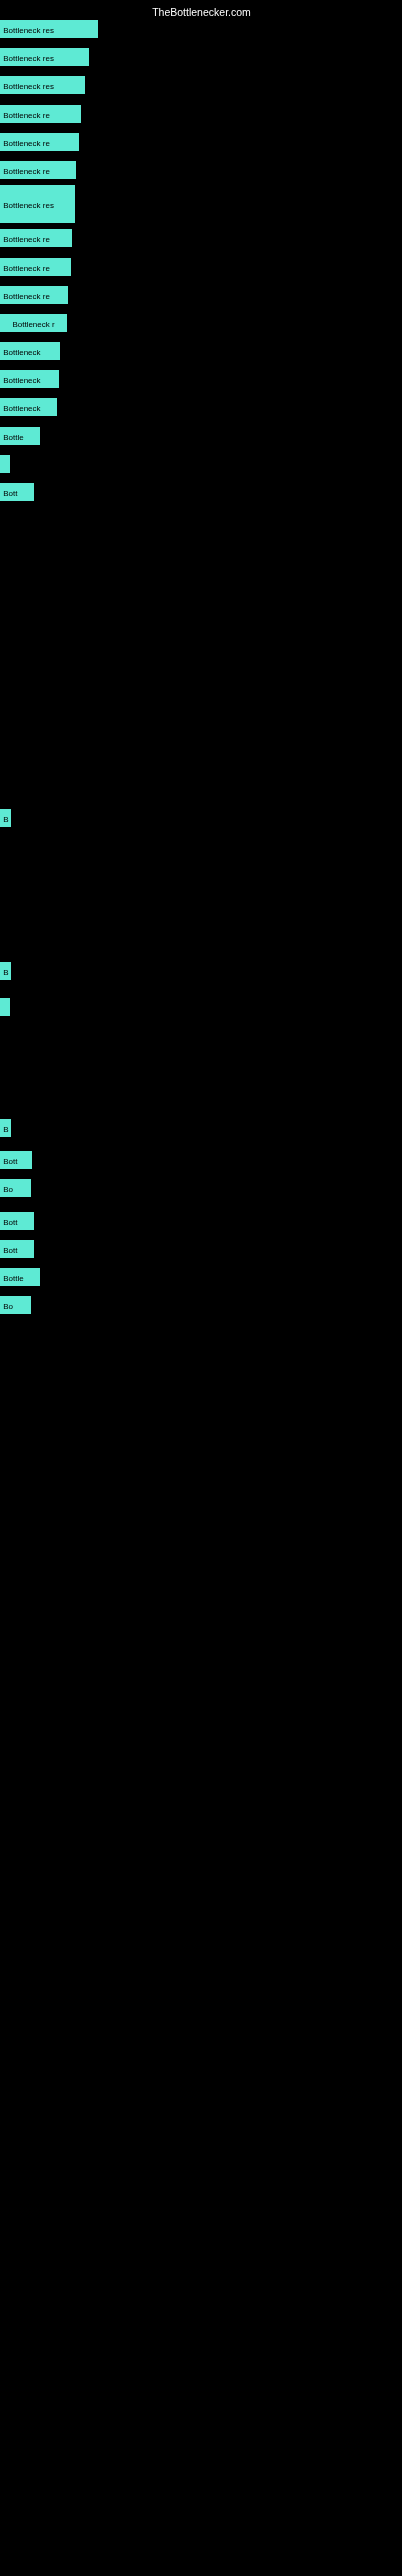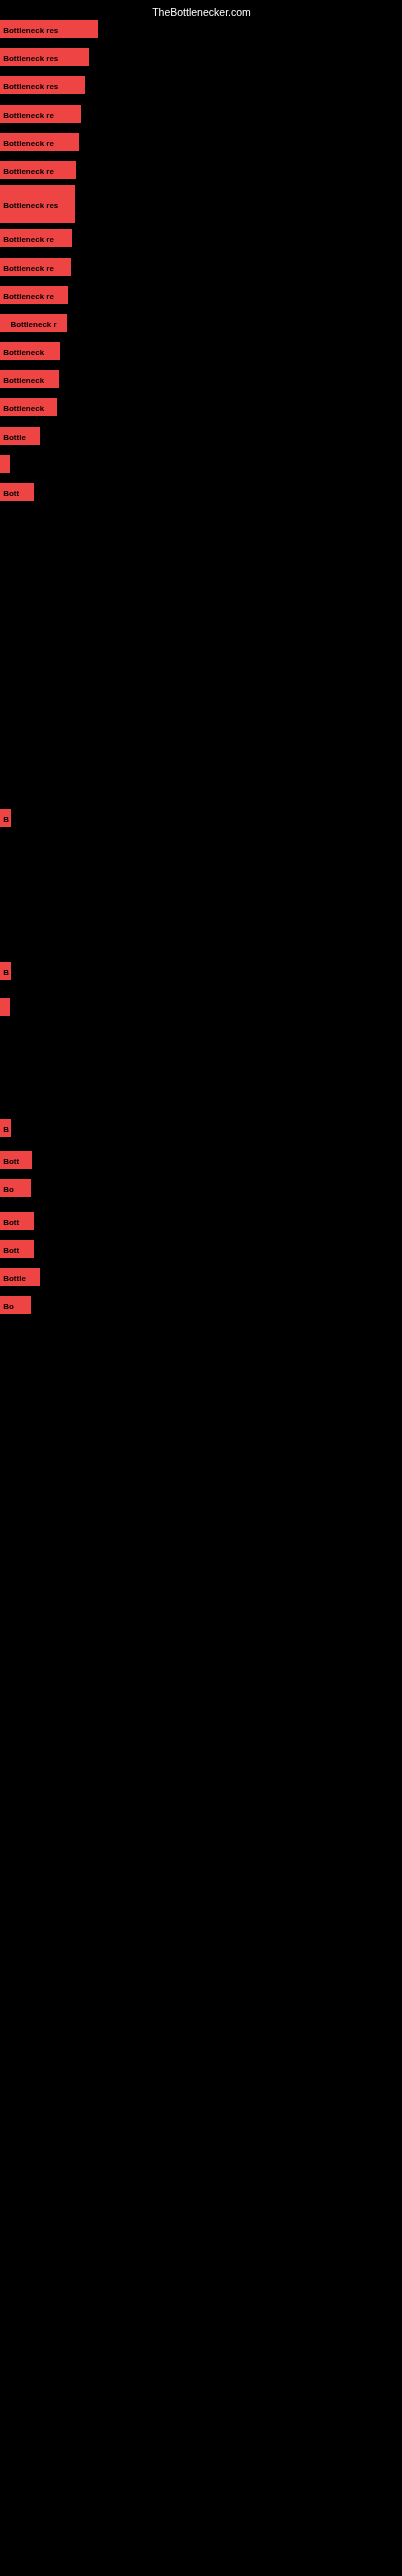--- a/index.html
+++ b/index.html
@@ -26,10 +26,10 @@
     }
     .bar-label {
       position: absolute;
-      background-color: #ef4444;
+      background-color: #5eead4;
       color: #000;
       font-size: 8px;
-      font-weight: bold;
+      font-weight: normal;
       padding: 1.6px 3.2px;
       white-space: nowrap;
       overflow: hidden;

